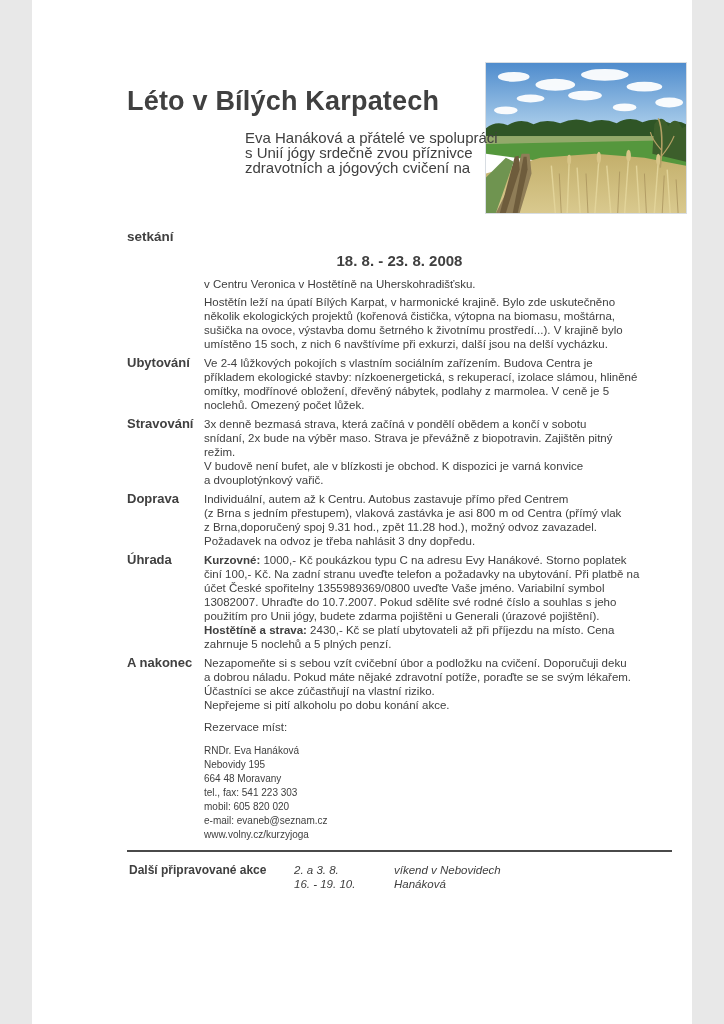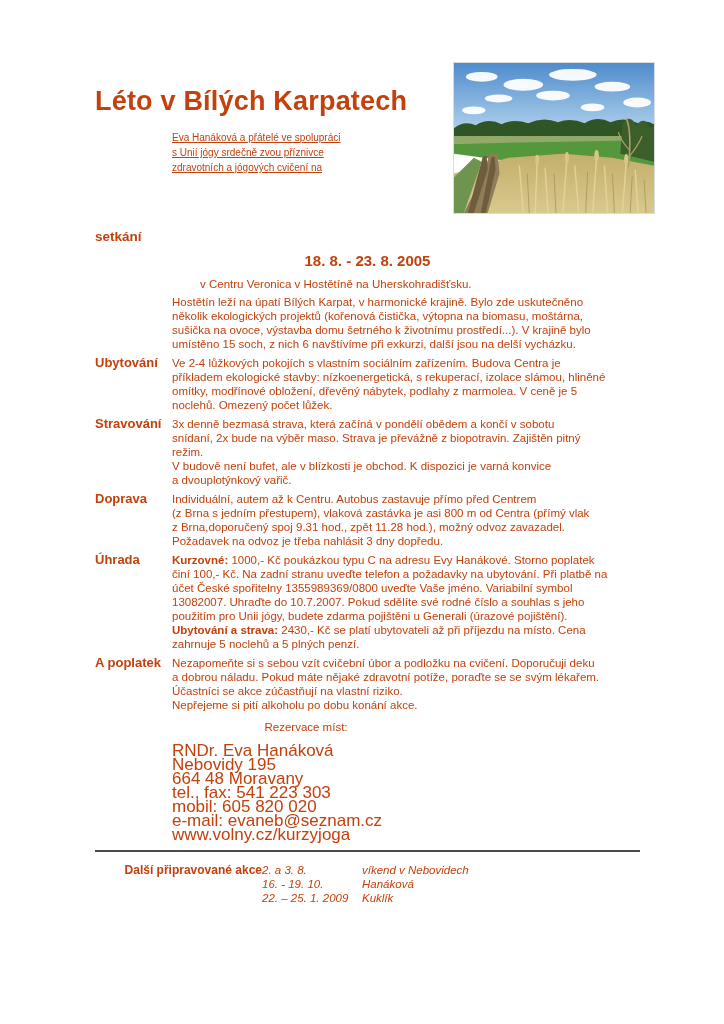--- a/index.html
+++ b/index.html
@@ -5,10 +5,10 @@
   html,body{margin:0;padding:0;background:#e8e8e8;}
   .page{
     position:relative;
-    width:724px;height:1024px;
+    width:660px;height:1024px;
     background:#ffffff;
     font-family:"Liberation Sans", sans-serif;
-    color:#c2410c;
+    color:#404040;
     overflow:hidden;
     margin:0 auto;
   }

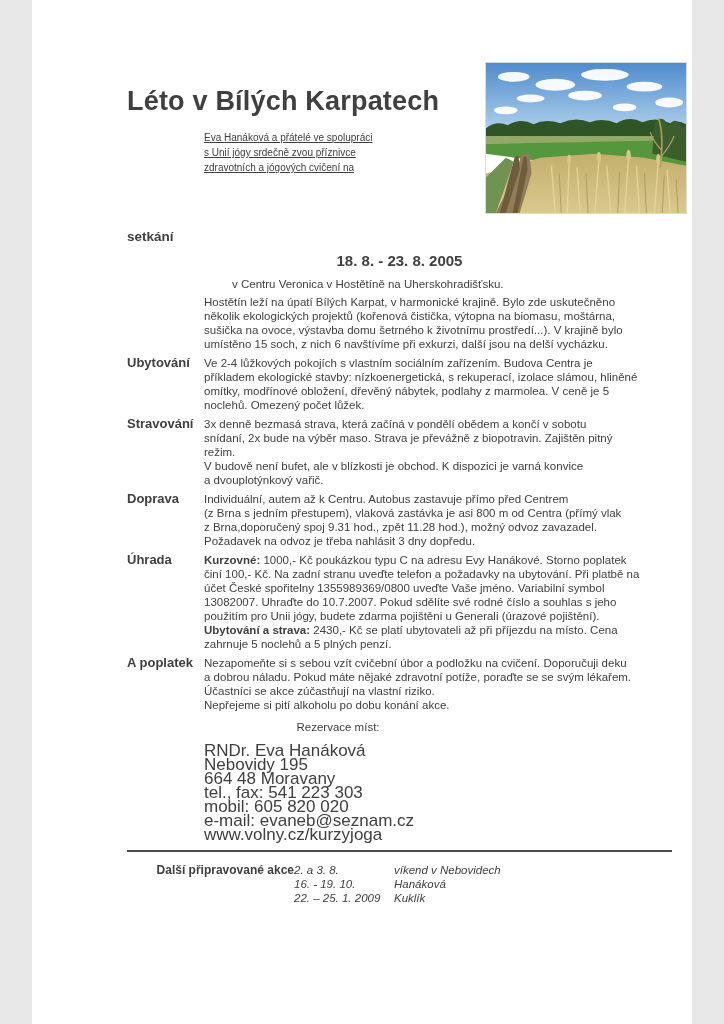--- a/index.html
+++ b/index.html
@@ -24,11 +24,10 @@
     letter-spacing:0.2px;
   }
   .subtitle{
-    margin:13px 0 0 77px;
-    font-size:10px;
+    margin:13px 0 0 118px;
+    font-size:15px;
     line-height:15px;
     white-space:pre-line;
-    text-decoration:underline;
   }
   .photo{
     position:absolute;

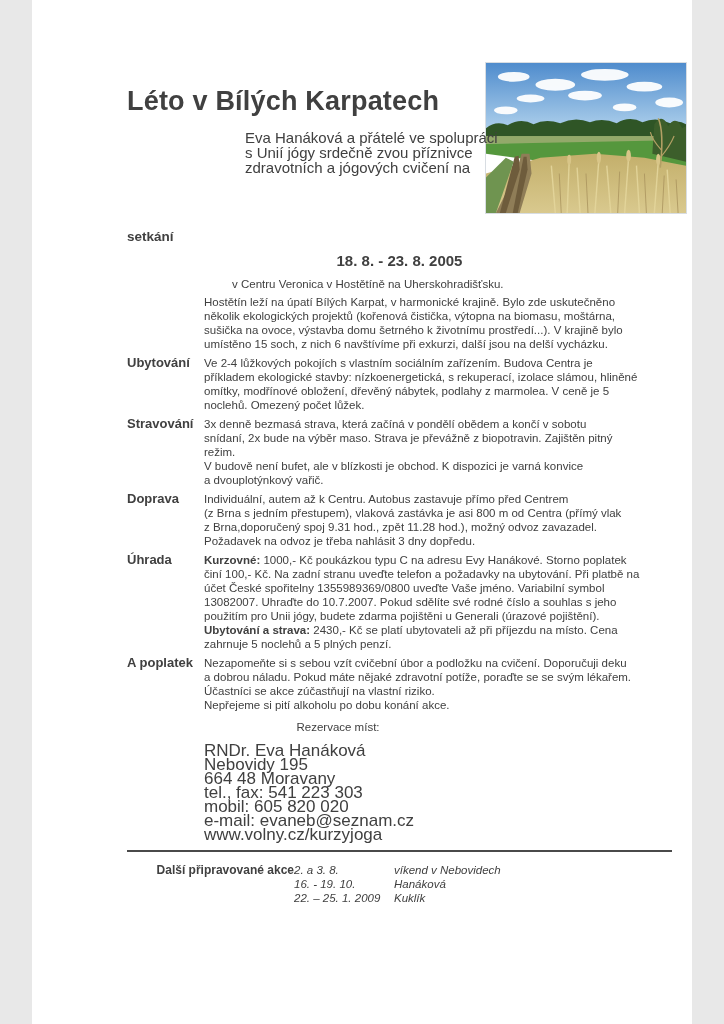--- a/index.html
+++ b/index.html
@@ -214,7 +214,7 @@
 zdravotních a jógových cvičení na</div>
 
     <div class="event-heading">setkání</div>
-    <div class="event-date">18. 8. - 23. 8. 2005</div>
+    <div class="event-date">18. 8. - 23. 8. 2008</div>
 
     <div class="body-text location-line">v Centru Veronica v Hostětíně na Uherskohradišťsku.</div>
 

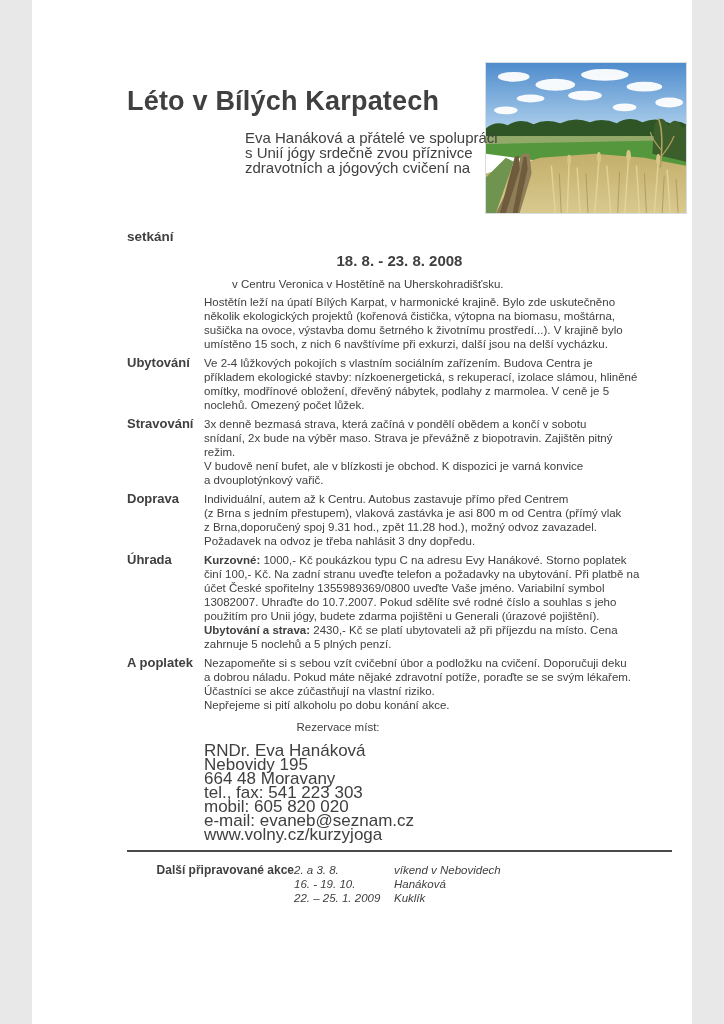--- a/index.html
+++ b/index.html
@@ -55,7 +55,7 @@
     white-space:pre-line;
   }
   .location-line{
-    margin:8px 0 0 105px;
+    margin:8px 0 0 77px;
   }
   .intro{
     margin:4px 0 0 77px;

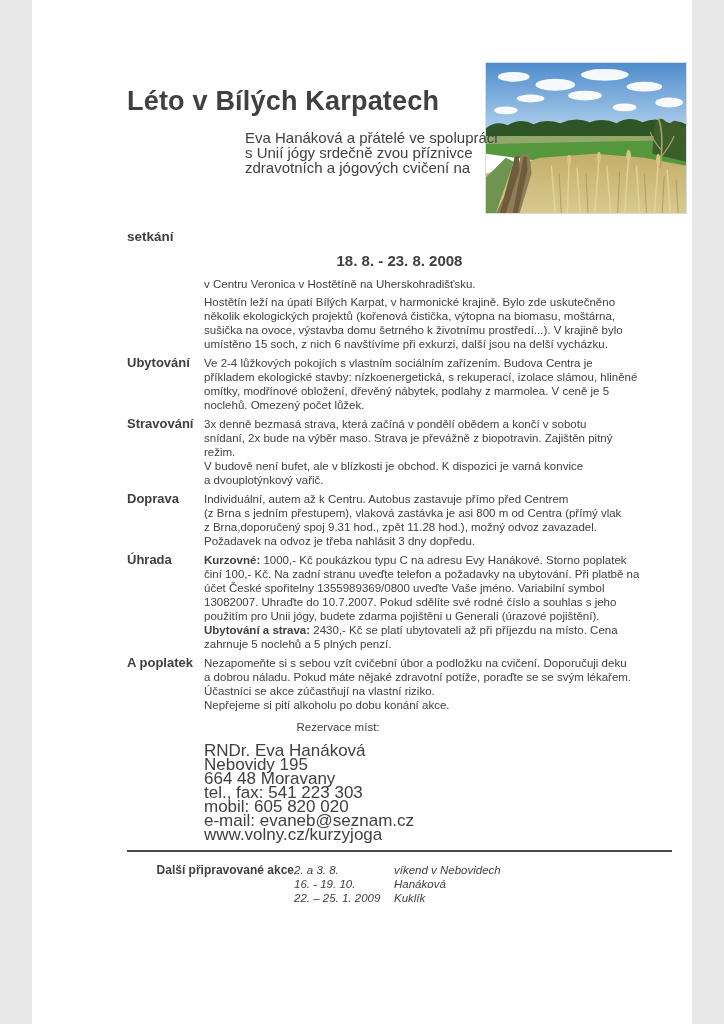--- a/index.html
+++ b/index.html
@@ -256,7 +256,7 @@
 účet České spořitelny 1355989369/0800 uveďte Vaše jméno. Variabilní symbol
 13082007. Uhraďte do 10.7.2007. Pokud sdělíte své rodné číslo a souhlas s jeho
 použitím pro Unii jógy, budete zdarma pojištěni u Generali (úrazové pojištění).
-</span><span class="b">Ubytování a strava:</span><span> 2430,- Kč se platí ubytovateli až při příjezdu na místo. Cena
+</span><span class="b">Hostětíně a strava:</span><span> 2430,- Kč se platí ubytovateli až při příjezdu na místo. Cena
 zahrnuje 5 noclehů a 5 plných penzí.</span></div>
     </div>
 

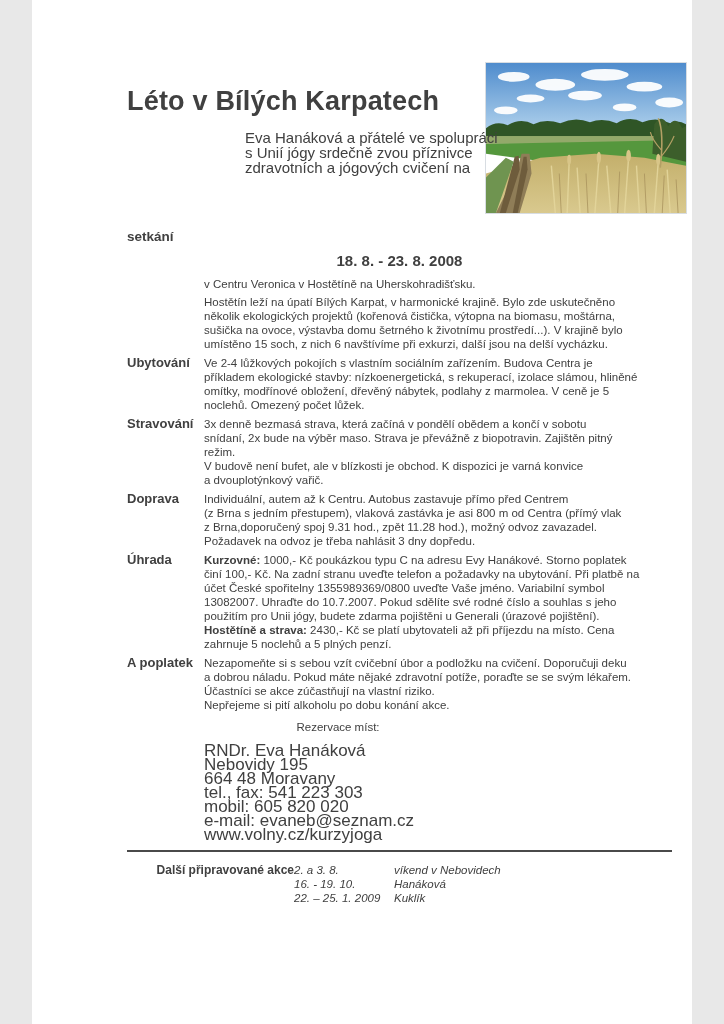--- a/index.html
+++ b/index.html
@@ -261,7 +261,7 @@
     </div>
 
     <div class="section">
-      <div class="label">A poplatek</div>
+      <div class="label">A nakonec</div>
       <div class="text body-text">Nezapomeňte si s sebou vzít cvičební úbor a podložku na cvičení. Doporučuji deku
 a dobrou náladu. Pokud máte nějaké zdravotní potíže, poraďte se se svým lékařem.
 Účastníci se akce zúčastňují na vlastní riziko.

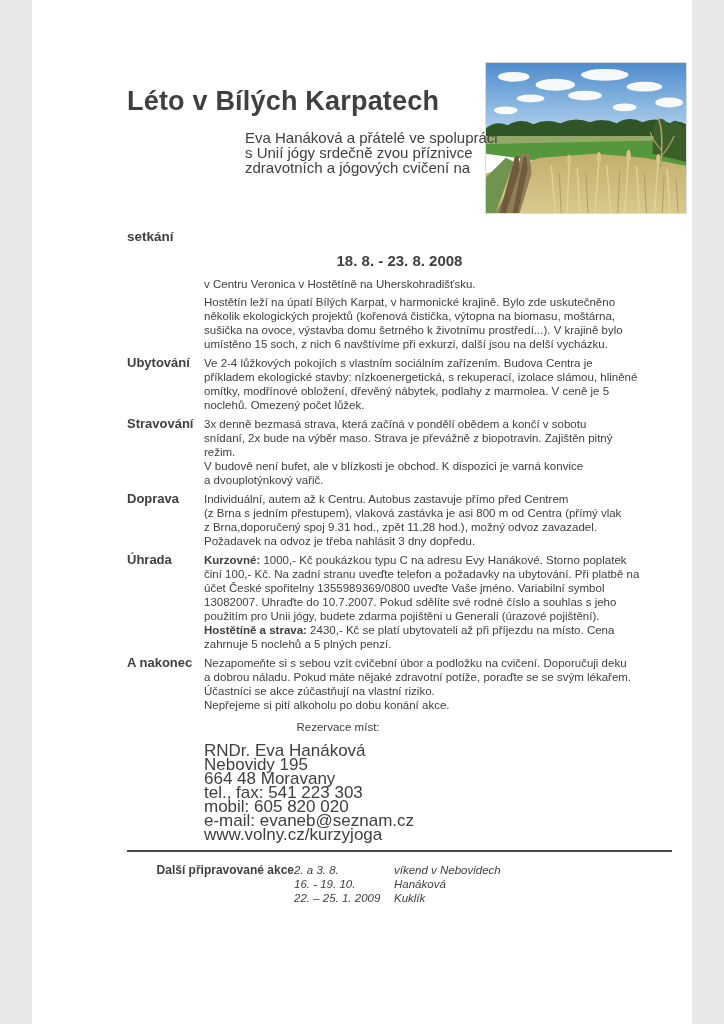--- a/index.html
+++ b/index.html
@@ -84,7 +84,6 @@
   .contact-heading{
     font-size:11.5px;
     line-height:14px;
-    text-align:center;
   }
   .contact-lines{
     margin-top:10px;

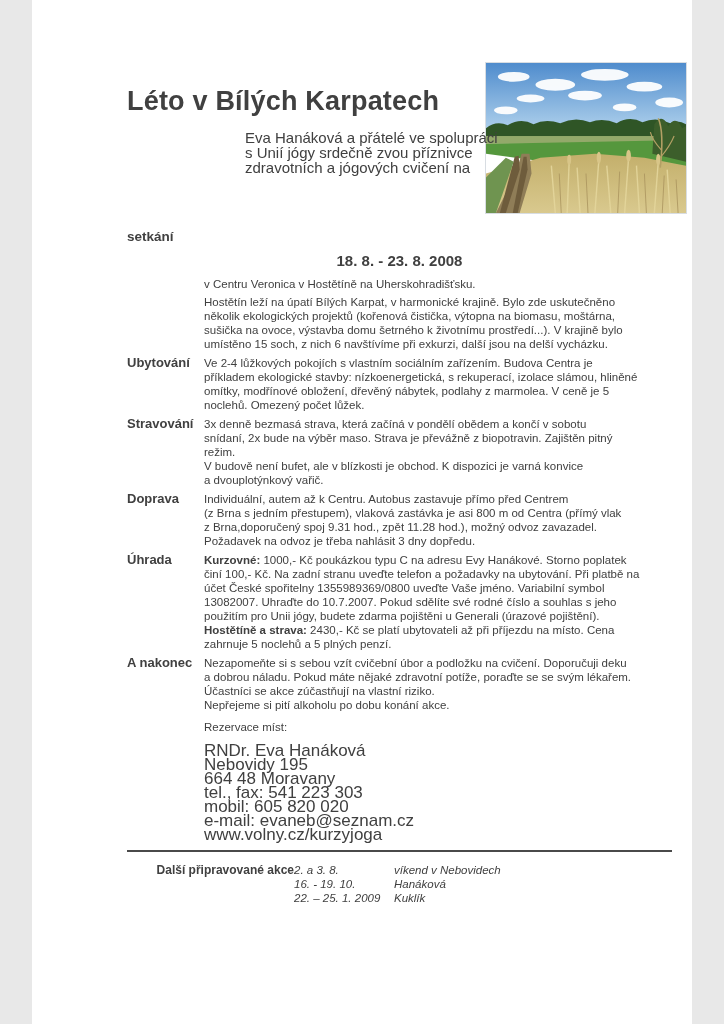--- a/index.html
+++ b/index.html
@@ -87,7 +87,7 @@
   }
   .contact-lines{
     margin-top:10px;
-    font-size:17px;
+    font-size:10px;
     line-height:14px;
     white-space:pre-line;
   }

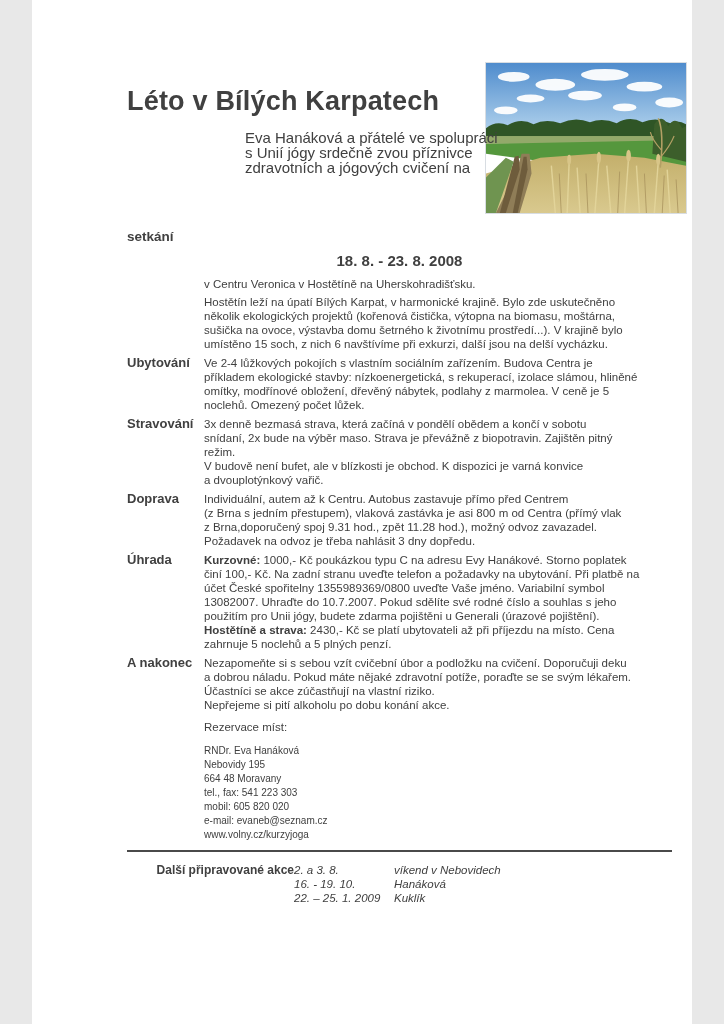--- a/index.html
+++ b/index.html
@@ -109,7 +109,6 @@
     line-height:14px;
     padding-left:2px;
     box-sizing:border-box;
-    text-align:right;
   }
   .footer-events{flex:1;}
   .footer-event{

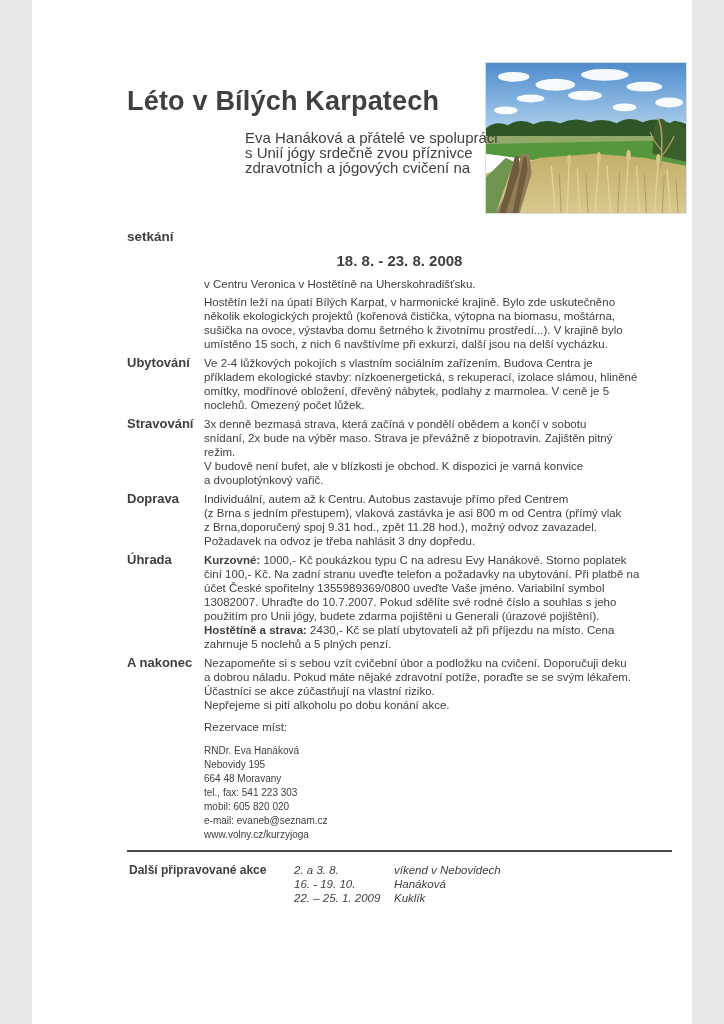--- a/index.html
+++ b/index.html
@@ -292,10 +292,6 @@
           <div class="date">16. - 19. 10.</div>
           <div class="name">Hanáková</div>
         </div>
-        <div class="footer-event">
-          <div class="date">22. – 25. 1. 2009</div>
-          <div class="name">Kuklík</div>
-        </div>
       </div>
     </div>
 

